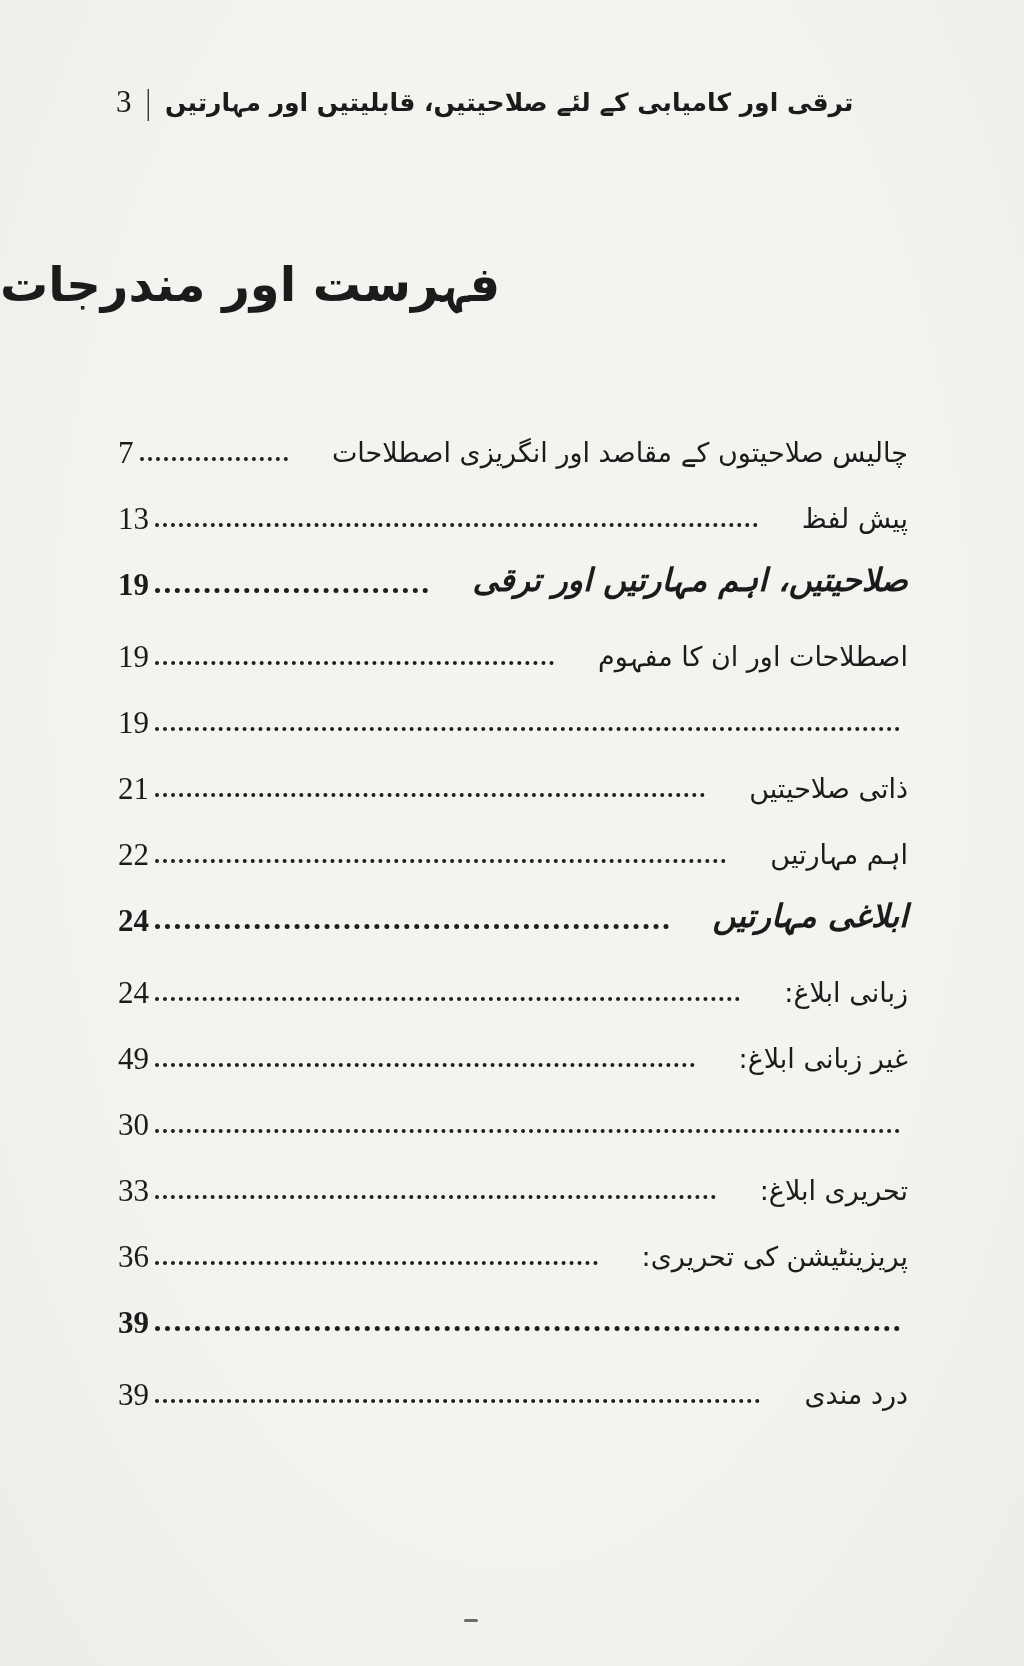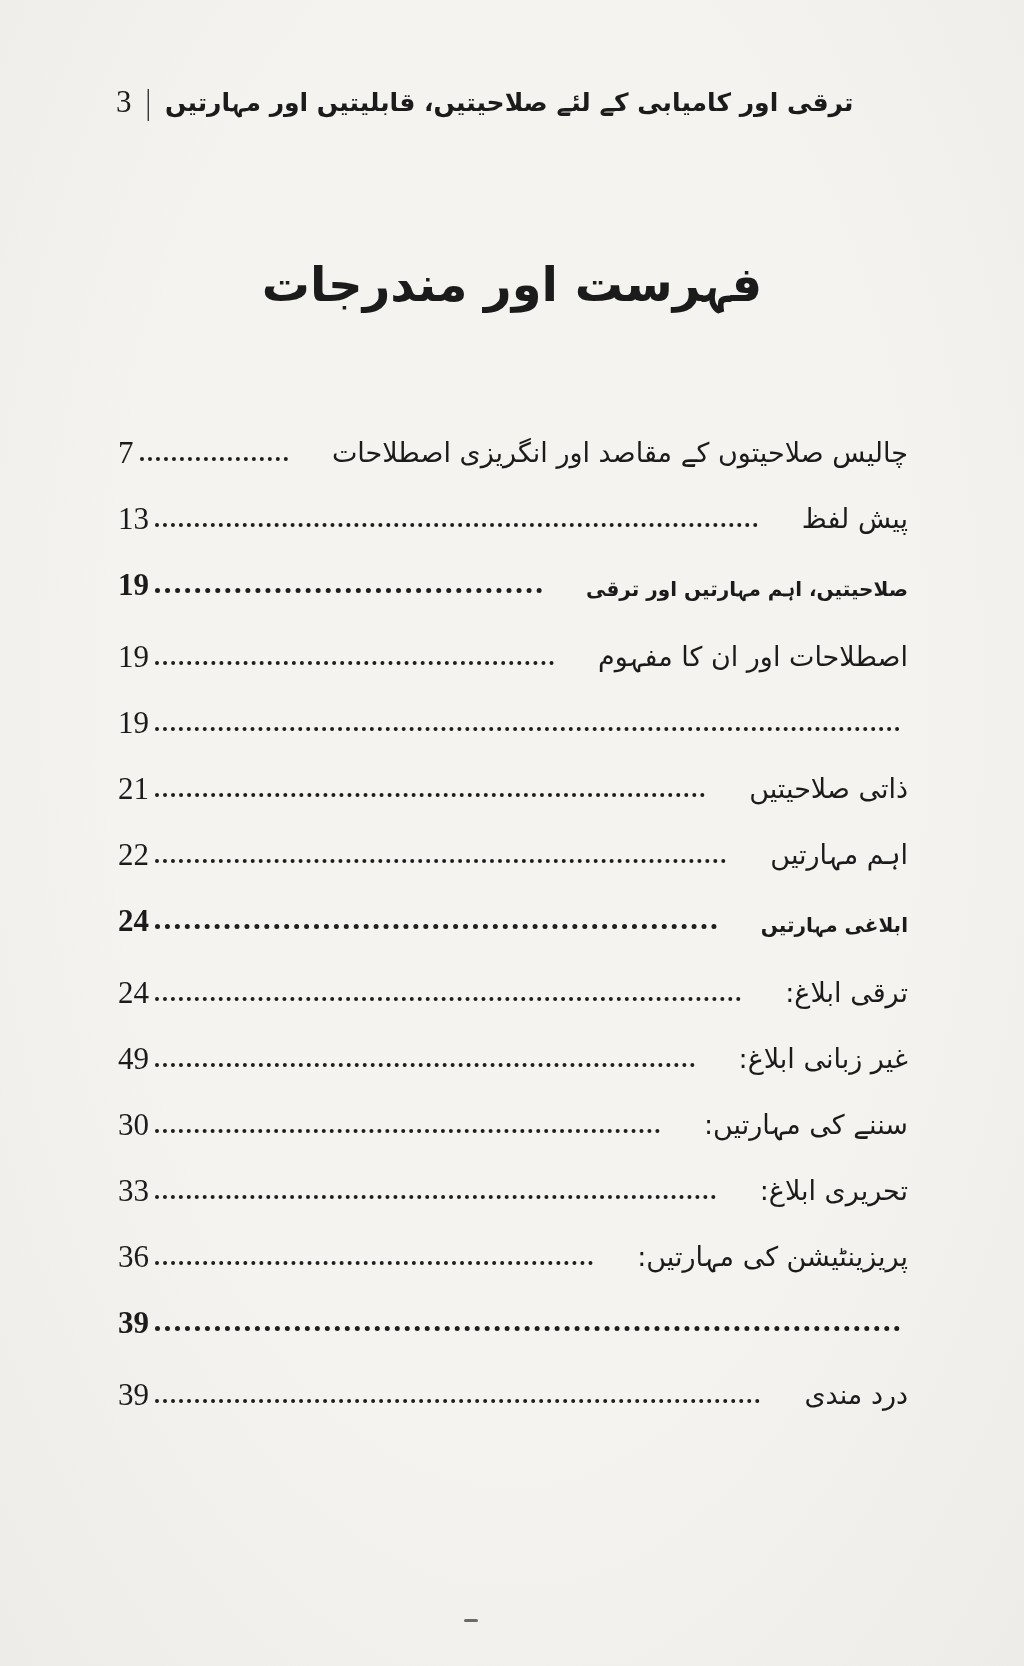--- a/index.html
+++ b/index.html
@@ -47,7 +47,7 @@
     position: absolute;
     top: 256px; left: 0;
     width: 100%;
-    text-align: center;
+    text-align: left;
     direction: rtl;
     font-size: 48px;
     font-weight: 700;

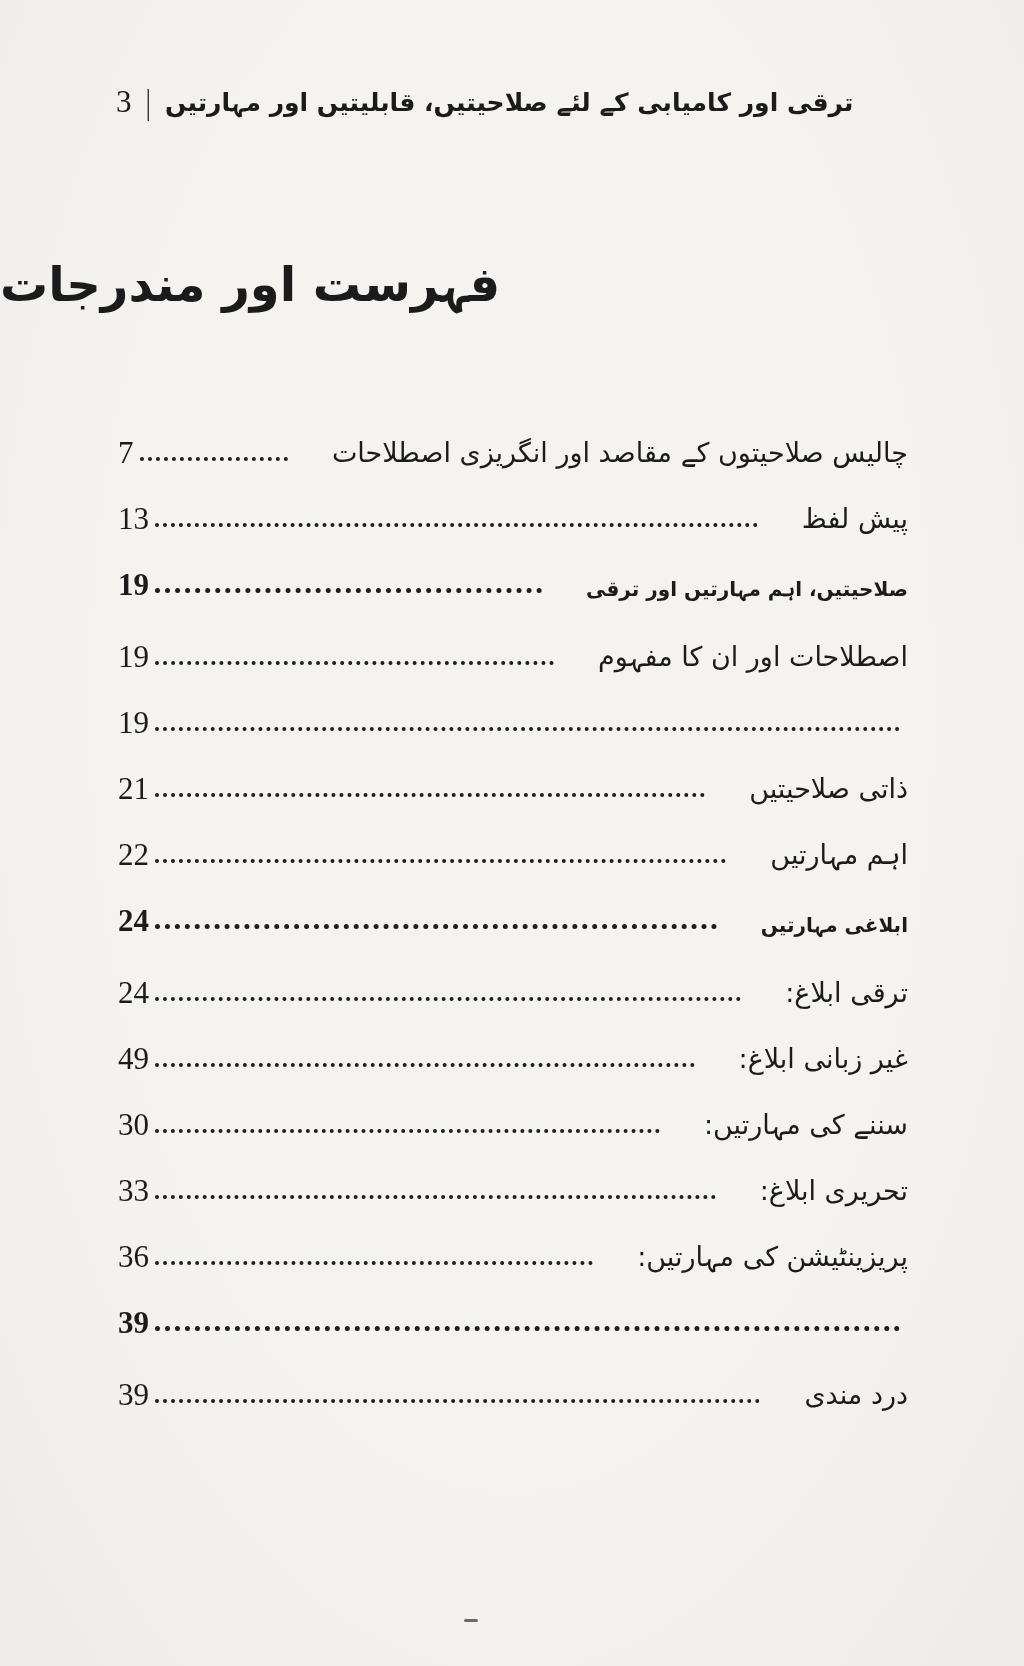--- a/index.html
+++ b/index.html
@@ -87,7 +87,7 @@
     line-height: 1.1;
   }
   .row.bold { margin-top: 6px; margin-bottom: 26px; }
-  .row.bold .label { font-weight: 700; font-size: 20px; }
+  .row.bold .label { font-weight: 700; font-size: 32px; font-style: italic; }
   .row.bold .num { font-weight: 700; }
   .row.bold .leader { border-bottom-width: 5px; }
   

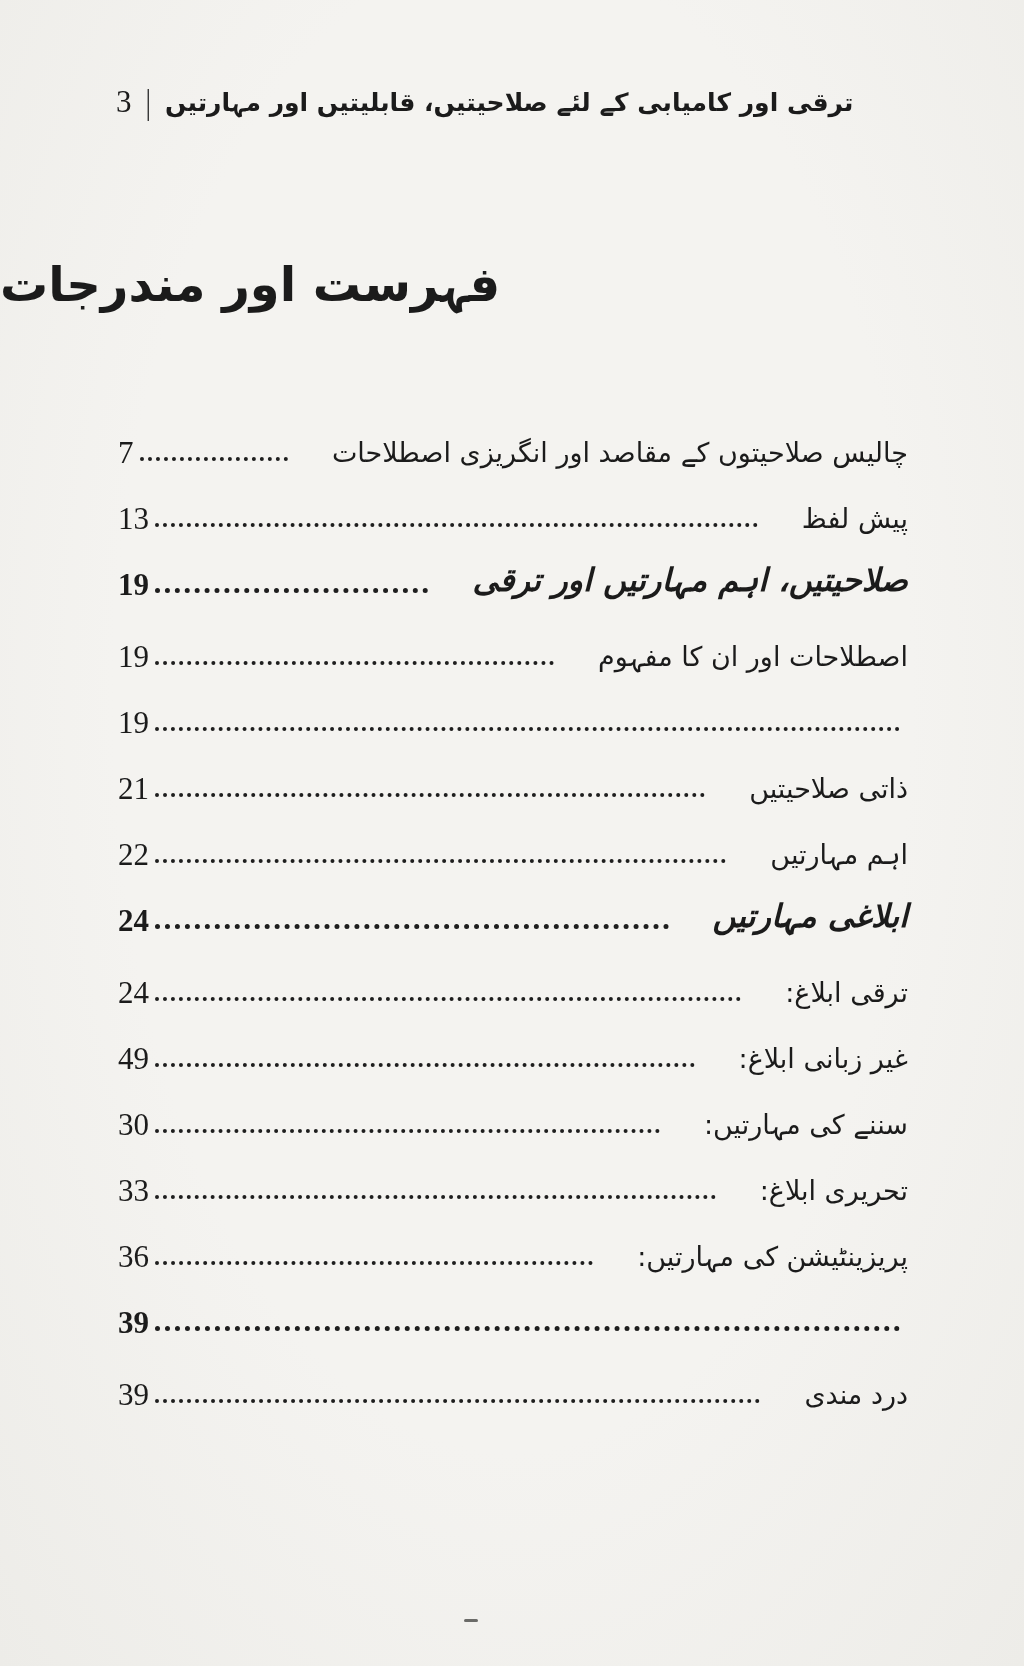--- a/index.html
+++ b/index.html
@@ -153,7 +153,7 @@
       <span class="num">24</span>
     </div>
       <div class="row">
-      <span class="label">ترقی ابلاغ:</span>
+      <span class="label">زبانی ابلاغ:</span>
       <span class="leader"></span>
       <span class="num">24</span>
     </div>

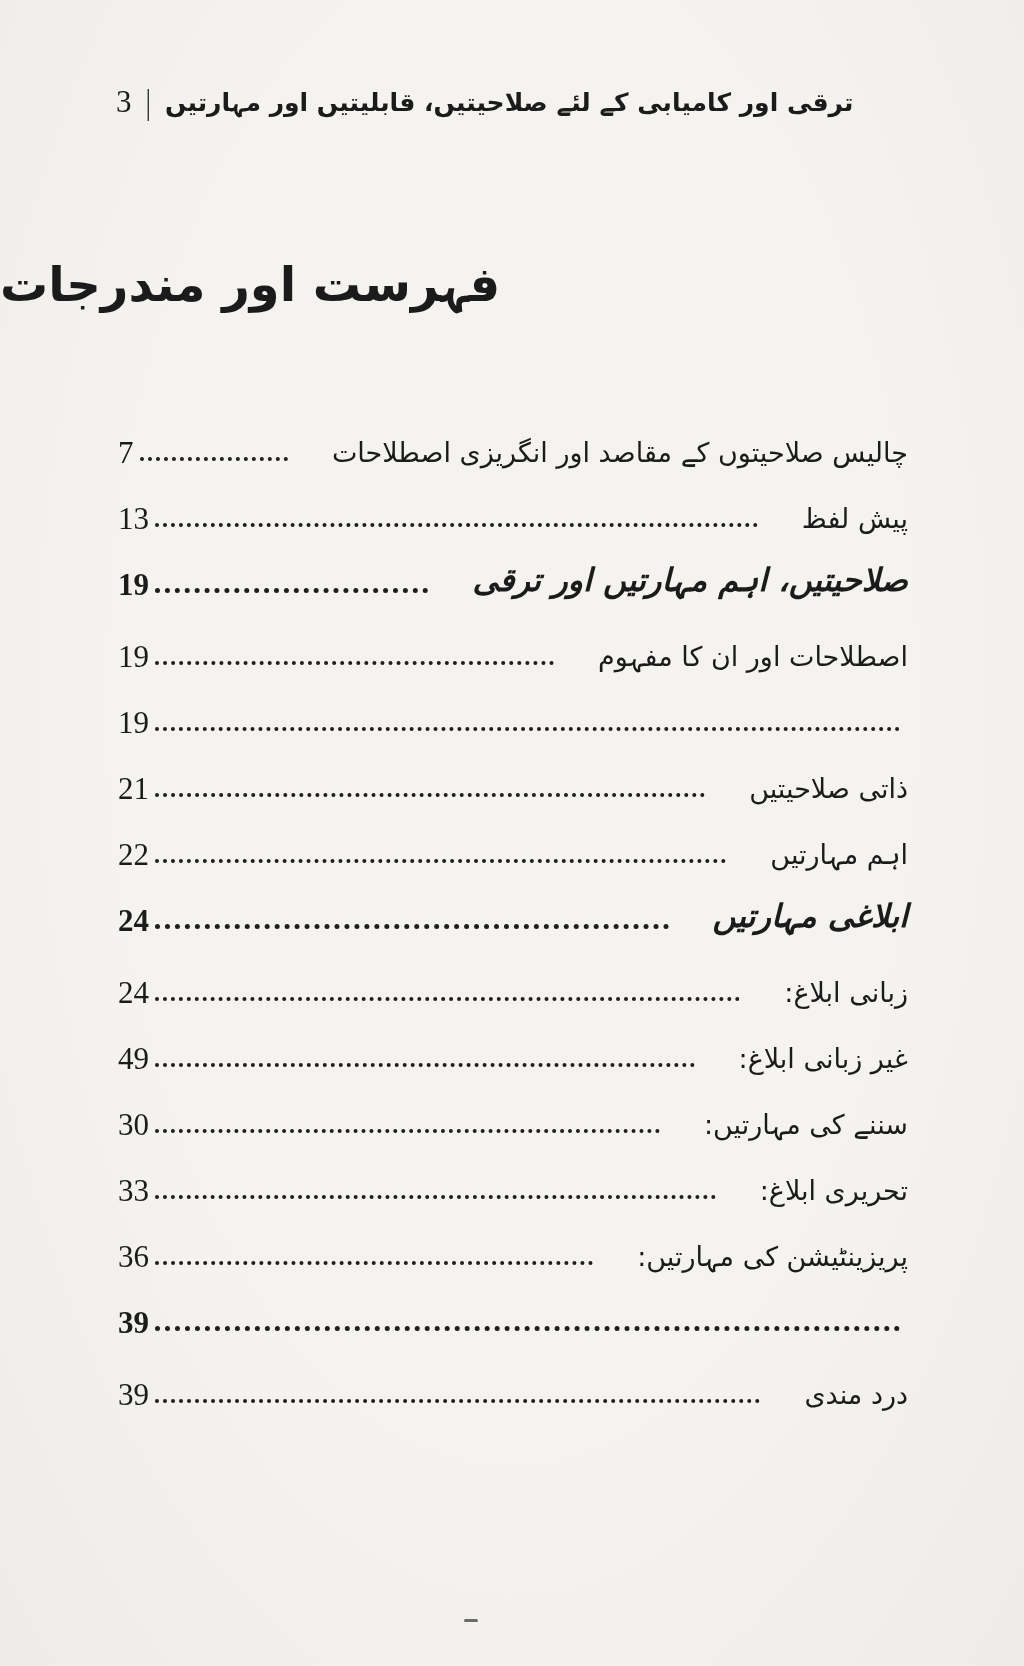--- a/index.html
+++ b/index.html
@@ -163,7 +163,6 @@
       <span class="num">49</span>
     </div>
       <div class="row">
-      <span class="label">سننے کی مہارتیں:</span>
       <span class="leader"></span>
       <span class="num">30</span>
     </div>

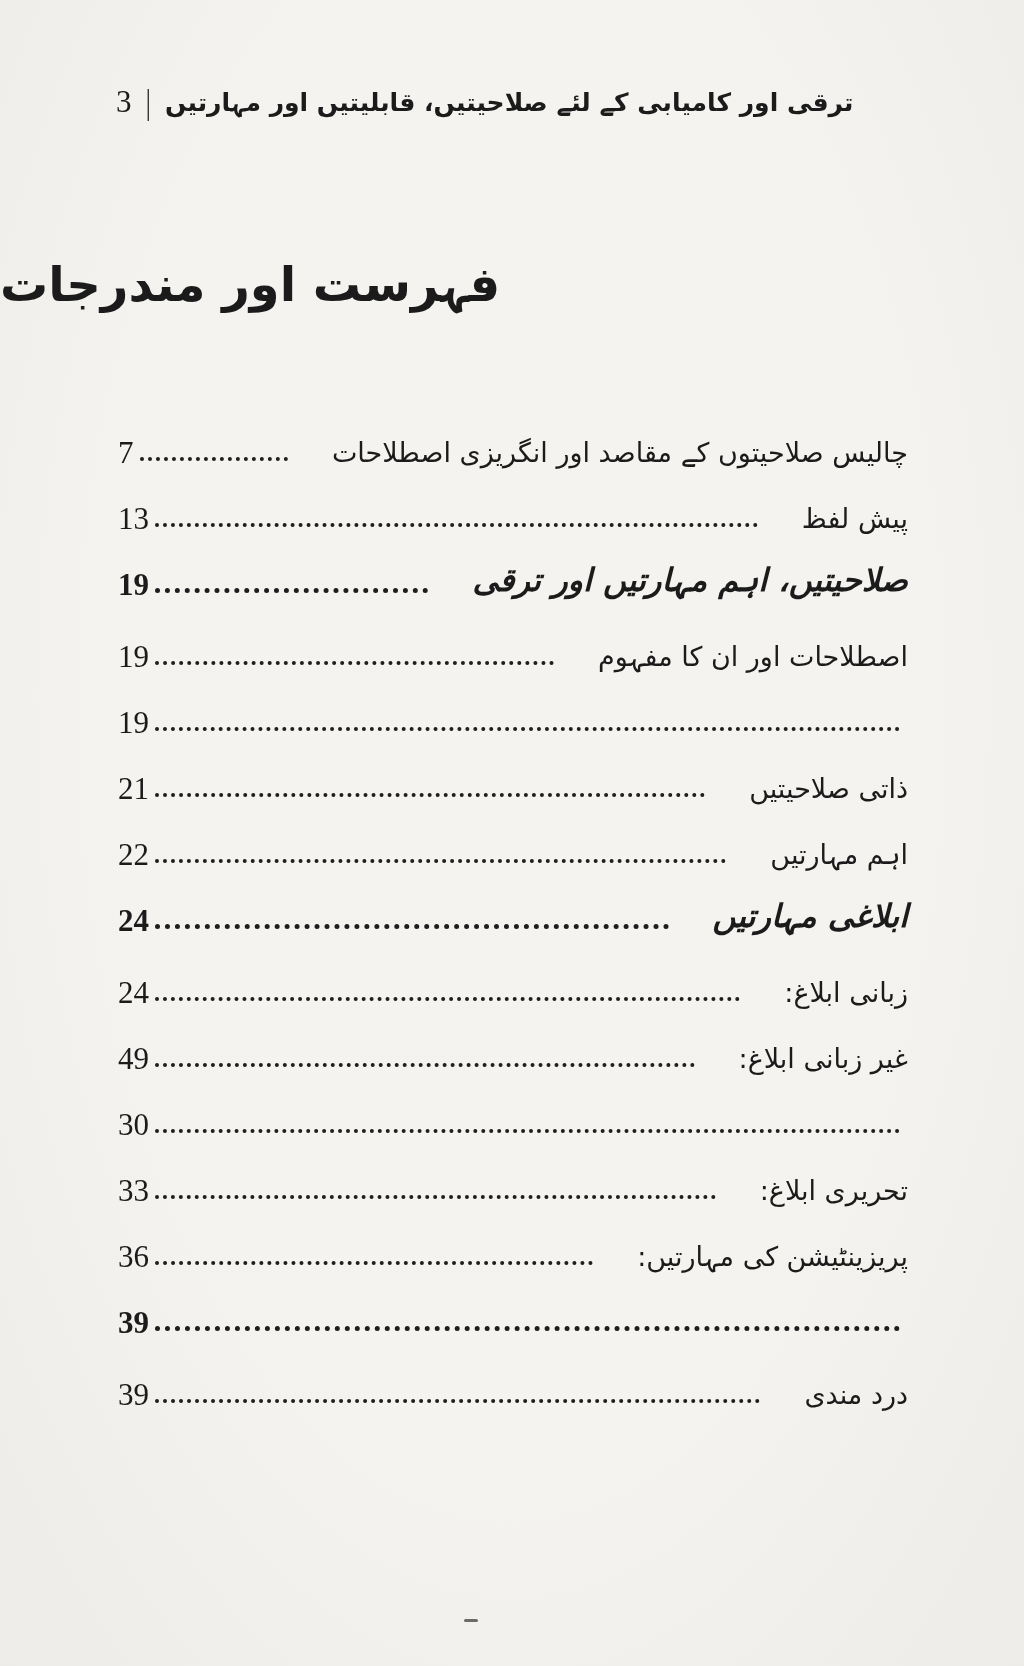--- a/index.html
+++ b/index.html
@@ -172,7 +172,7 @@
       <span class="num">33</span>
     </div>
       <div class="row">
-      <span class="label">پریزینٹیشن کی مہارتیں:</span>
+      <span class="label">پریزینٹیشن کی تحریری:</span>
       <span class="leader"></span>
       <span class="num">36</span>
     </div>

